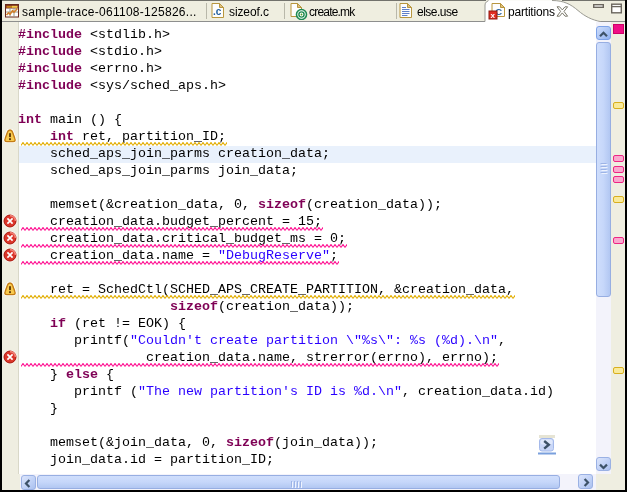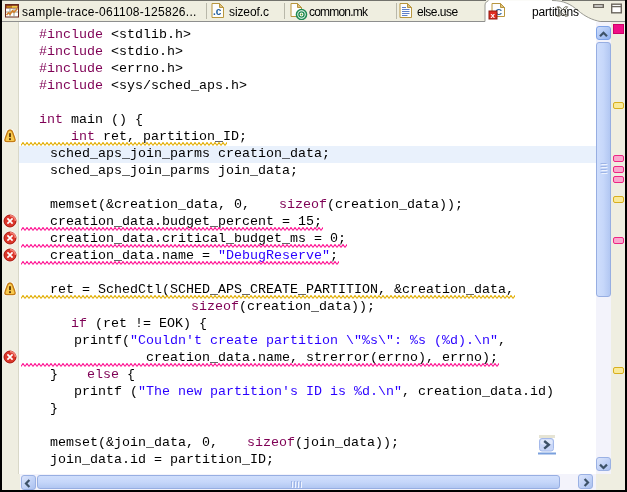--- a/index.html
+++ b/index.html
@@ -73,7 +73,7 @@
       <circle cx="11.5" cy="11.5" r="2.6" fill="none" stroke="#1e8a52" stroke-width="1.4"></circle>
       <circle cx="11.5" cy="11.5" r="0.9" fill="#4a9a20"></circle>
     </svg>
-    <div class="tlab" style="left:309px;letter-spacing:-0.8px">common.mk</div>
+    <div class="tlab" style="left:309px;letter-spacing:-0.8px">create.mk</div>
     <div class="tabsep" style="left:396px"></div>
 
     <svg class="ticon" style="left:399px;top:3px" width="13" height="15" viewBox="0 0 13 15">

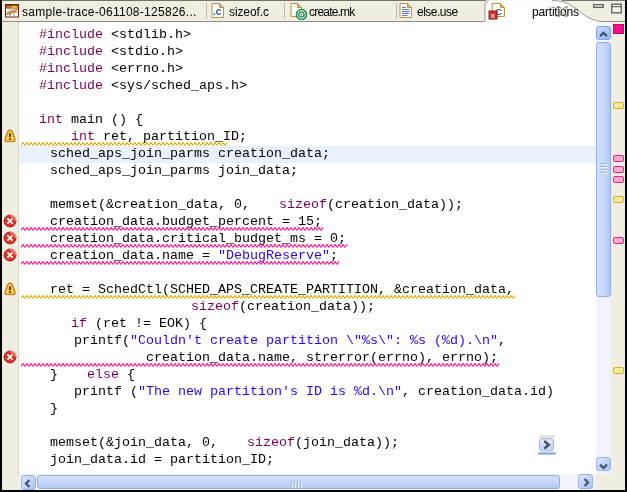--- a/index.html
+++ b/index.html
@@ -96,7 +96,7 @@
       <rect x="1" y="8" width="8" height="8" fill="#e02e22" stroke="#8e1a10"></rect>
       <text x="2.5" y="14.8" font-family="Liberation Sans" font-size="8" font-weight="bold" fill="#fff">x</text>
     </svg>
-    <div class="tlab" style="left:532px;letter-spacing:-0.2px">partitions</div>
+    <div class="tlab" style="left:508px;letter-spacing:-0.2px">partitions</div>
     <svg class="ticon" style="left:556px;top:6px" width="13" height="12" viewBox="0 0 13 12">
       <path d="M1,0.8 H3.6 L6.3,3.9 L9,0.8 H11.6 L8,5.4 L11.6,10.2 H9 L6.3,6.9 L3.6,10.2 H1 L4.6,5.4 Z" fill="none" stroke="#7b796c" stroke-width="1"></path>
     </svg>

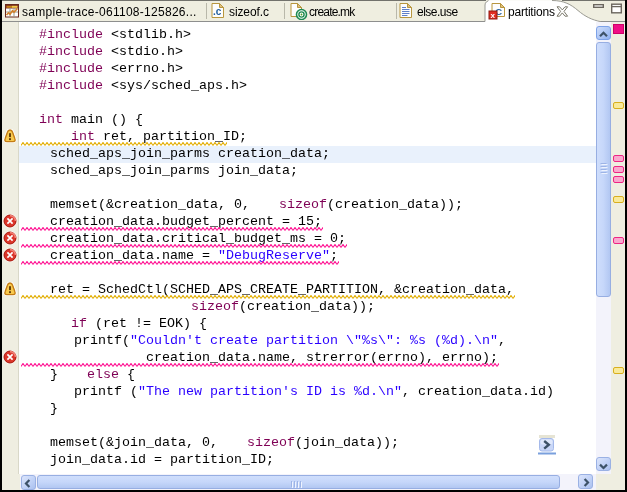--- a/index.html
+++ b/index.html
@@ -14,7 +14,7 @@
 #curline{position:absolute;left:0px;top:124px;width:577px;height:17px;background:#e9f1fc;}
 #code{position:absolute;left:-1px;top:4px;margin:0;font-family:"Liberation Mono",monospace;
   font-size:13.3333px;line-height:17px;color:#000;}
-.k{color:#7f0055;font-weight:normal;margin-left:21px;}
+.k{color:#7f0055;font-weight:bold;}
 .s{color:#2a00ff;}
 .sq{position:absolute;}
 .gico{position:absolute;left:3px;}

